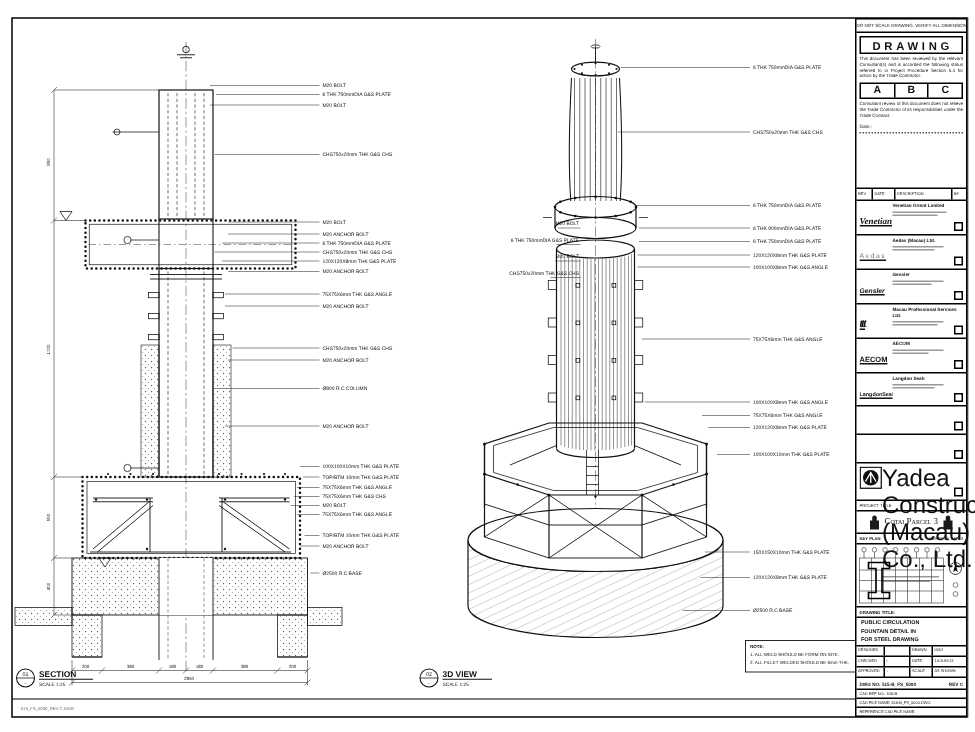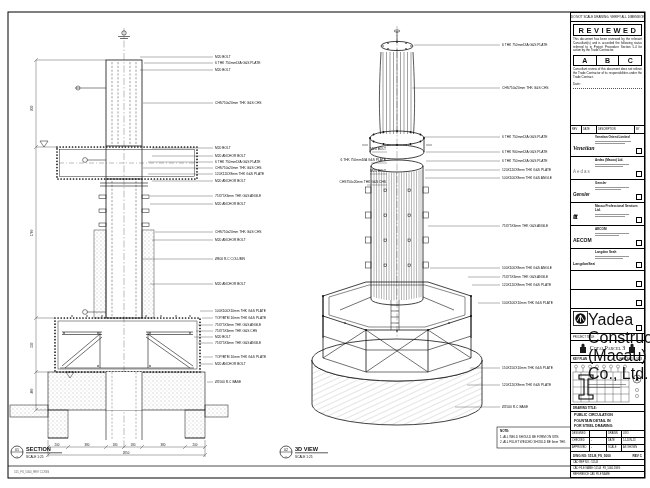--- a/index.html
+++ b/index.html
@@ -511,7 +511,7 @@
   <section class="tb-note">DO NOT SCALE DRAWING. VERIFY ALL DIMENSIONS ON SITE.</section>
 
   <section class="stamp">
-    <div class="stamp-title">REVIEWED</div>
+    <div class="stamp-title">DRAWING</div>
     <p>This document has been reviewed by the relevant Consultant(s) and is accorded the following status referred to in Project Procedure Section 5.4 for action by the Trade Contractor.</p>
     <div class="abc">
       <div>A</div>

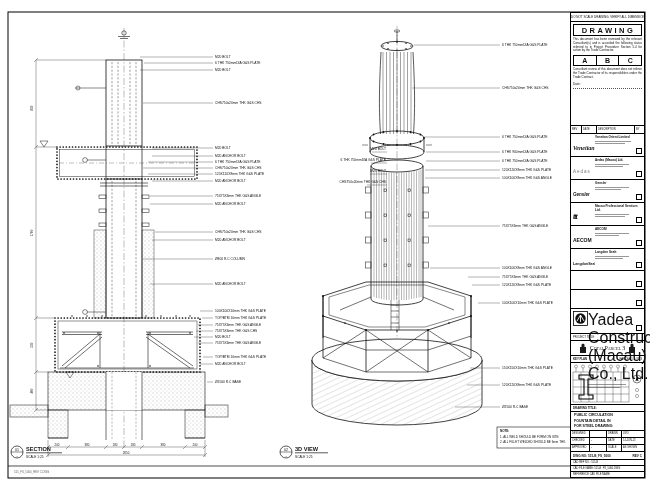--- a/index.html
+++ b/index.html
@@ -32,7 +32,7 @@
   .revstrip div{font-size:2.6px;line-height:8px;border-right:1px solid #000;padding:0 1px;overflow:hidden;}
   .revstrip .c1{width:8px;} .revstrip .c2{width:12px;} .revstrip .c3{flex:1;} .revstrip .c4{width:7px;border-right:none;}
   .corow{position:absolute;left:0;right:0;border-bottom:1px solid #000;display:flex;align-items:flex-start;padding:2px;}
-  .corow .lg{width:22px;flex:none;overflow:hidden;}
+  .corow .lg{width:22px;flex:none;overflow:hidden;text-decoration:underline;}
   .corow .nm{font-size:3.1px;font-weight:bold;line-height:1.2;}
   .micro{height:1px;background:#999;margin-top:1.3px;}
   .cb{position:absolute;right:2px;bottom:2px;width:4px;height:4px;border:0.5px solid #000;}

